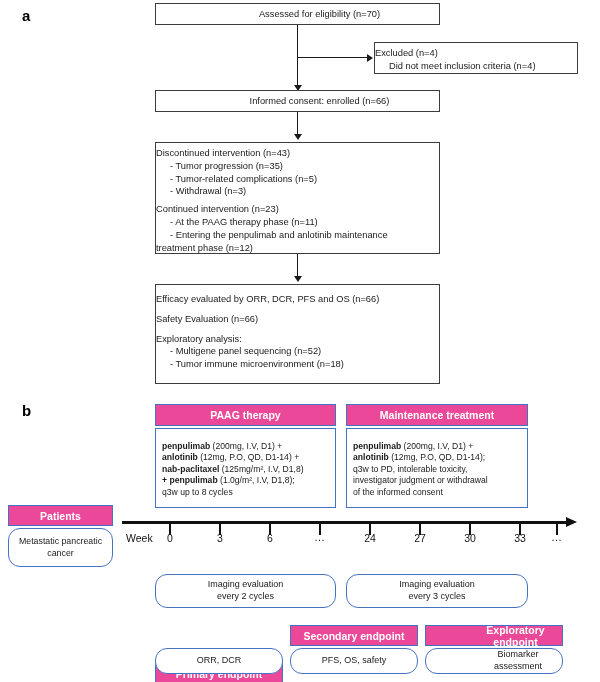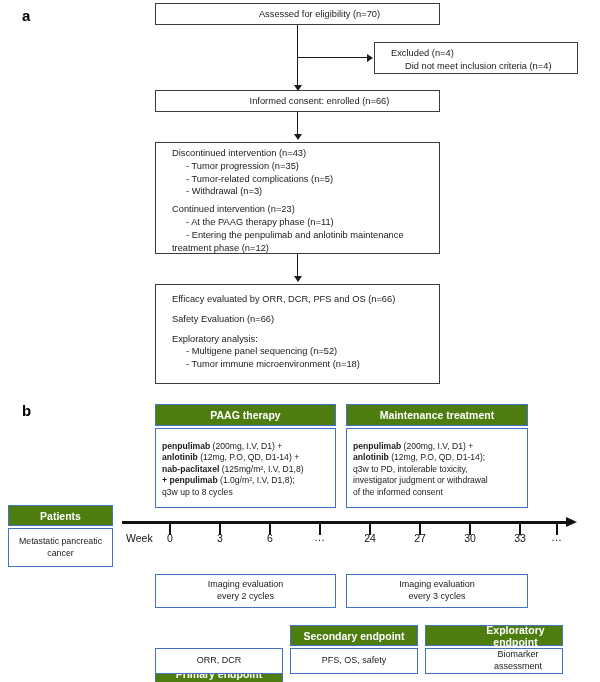--- a/index.html
+++ b/index.html
@@ -43,7 +43,7 @@
     padding-left: 44px;
   }
   .flow-box.left {
-    padding: 4px 16px;
+    padding: 4px 0;
     text-align: left;
   }
   .flow-line-indent { padding-left: 14px; }

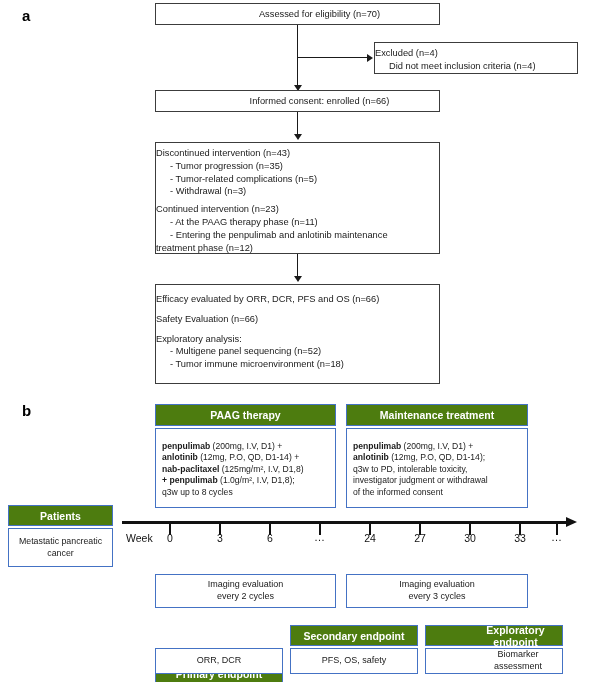--- a/index.html
+++ b/index.html
@@ -73,7 +73,7 @@
 
   
   .hdr-blue {
-    background: #4d7c0f;
+    background: #ec4899;
     color: #ffffff;
     font-weight: bold;
     font-size: 10.5px;

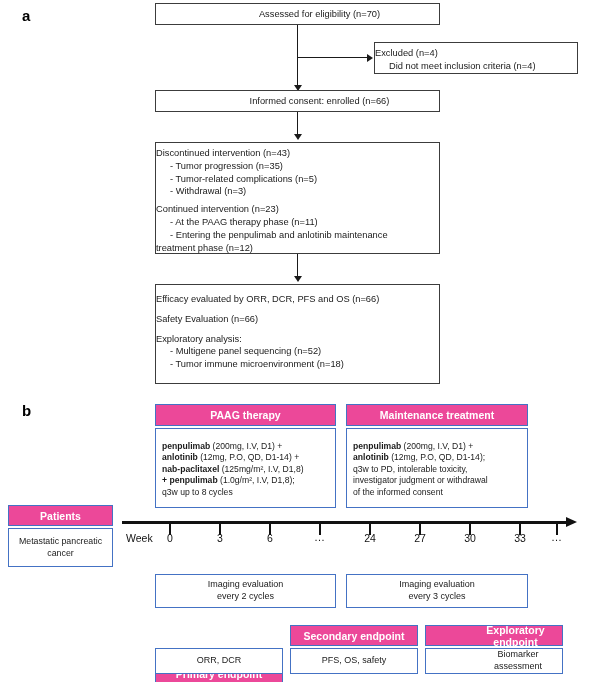--- a/index.html
+++ b/index.html
@@ -97,6 +97,7 @@
     justify-content: center;
     text-align: center;
     font-size: 9px;
+    border-radius: 12px;
   }
   .body-white.centered.small { font-size: 8.8px; }
   b { font-weight: bold; }

